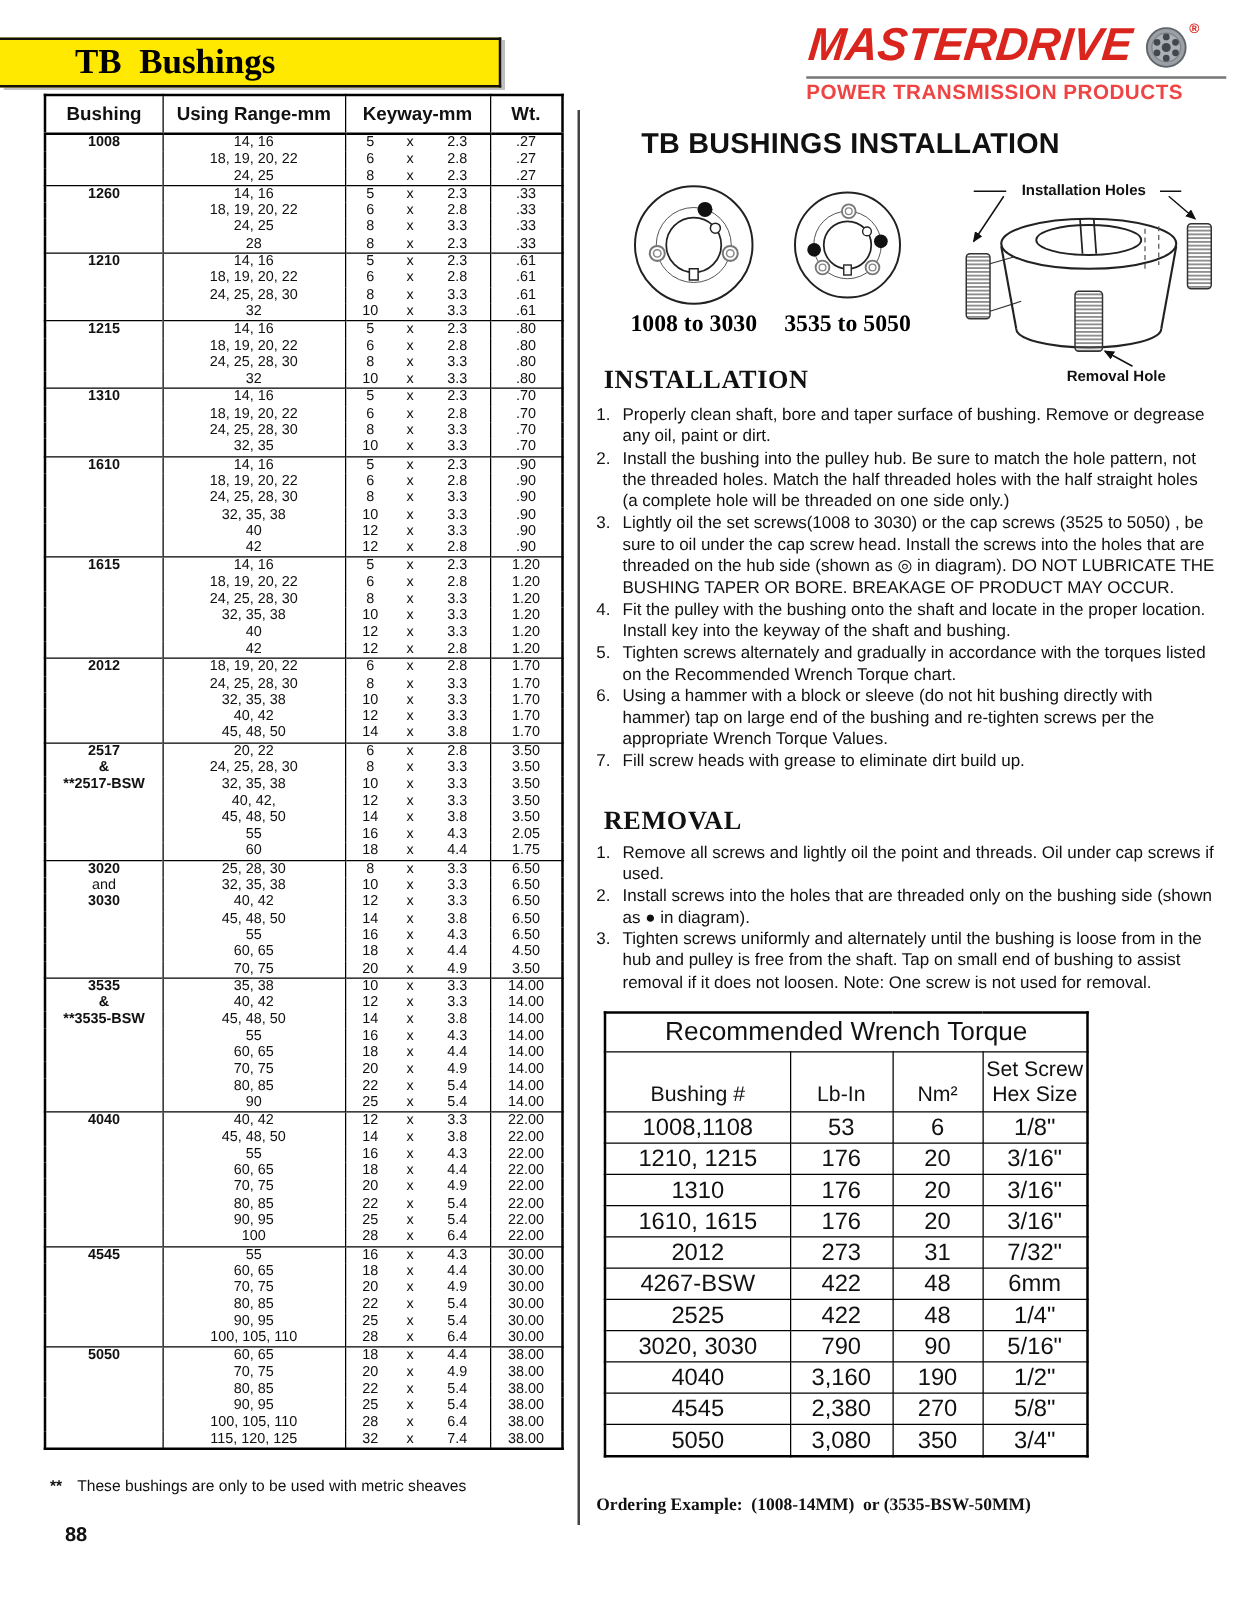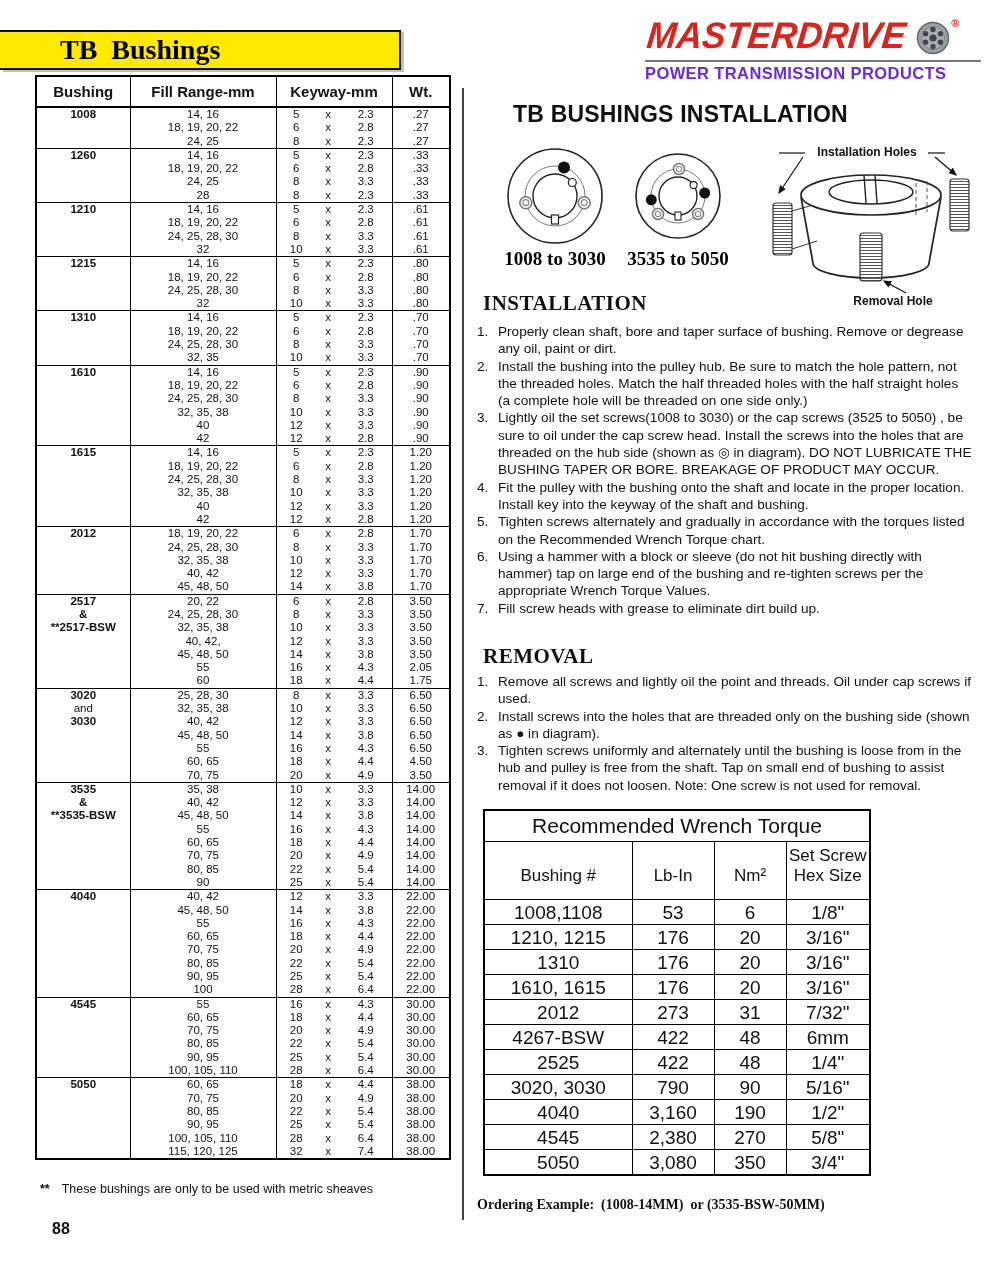--- a/index.html
+++ b/index.html
@@ -20,7 +20,7 @@
   .gear{margin:3px 0 0 1px;flex:none;}
   .reg{color:#d9251d;font-size:11px;font-weight:bold;margin-top:1px;}
   .logo-sub{border-top:2px solid #777;margin-top:1px;padding-top:2px;font-weight:bold;
-            font-size:16.5px;color:#6d28d9;letter-spacing:.4px;white-space:nowrap;}
+            font-size:16.5px;color:#ef4444;letter-spacing:.4px;white-space:nowrap;}
 
   
   .btable{position:absolute;left:35px;top:75px;width:414px;border-collapse:collapse;

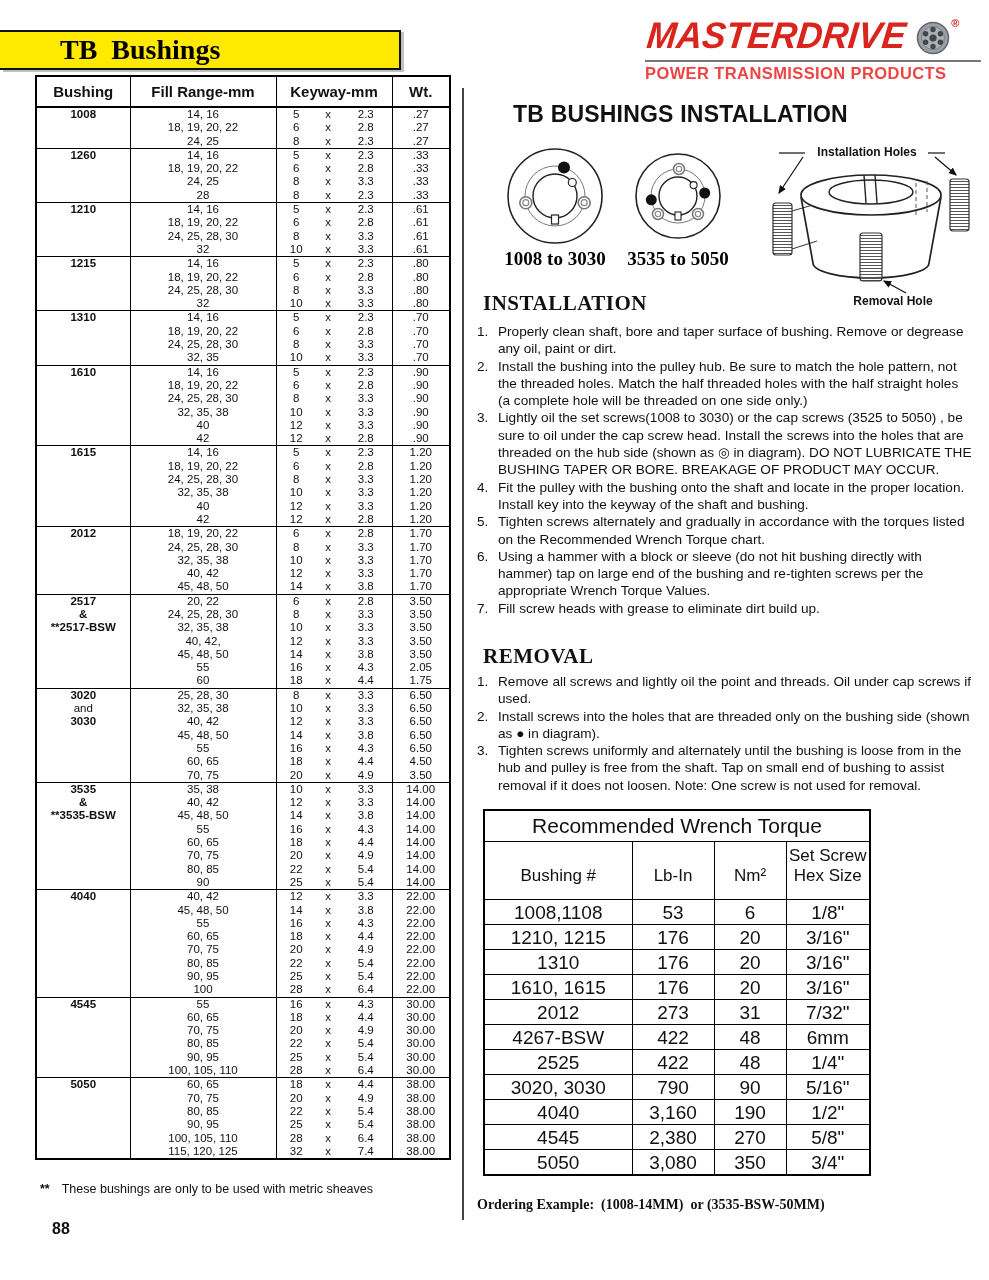--- a/index.html
+++ b/index.html
@@ -116,7 +116,7 @@
     <thead>
       <tr>
         <th class="h-sep">Bushing</th>
-        <th class="h-sep">Fill Range-mm</th>
+        <th class="h-sep">Using Range-mm</th>
         <th class="h-sep" colspan="3">Keyway-mm</th>
         <th>Wt.</th>
       </tr>

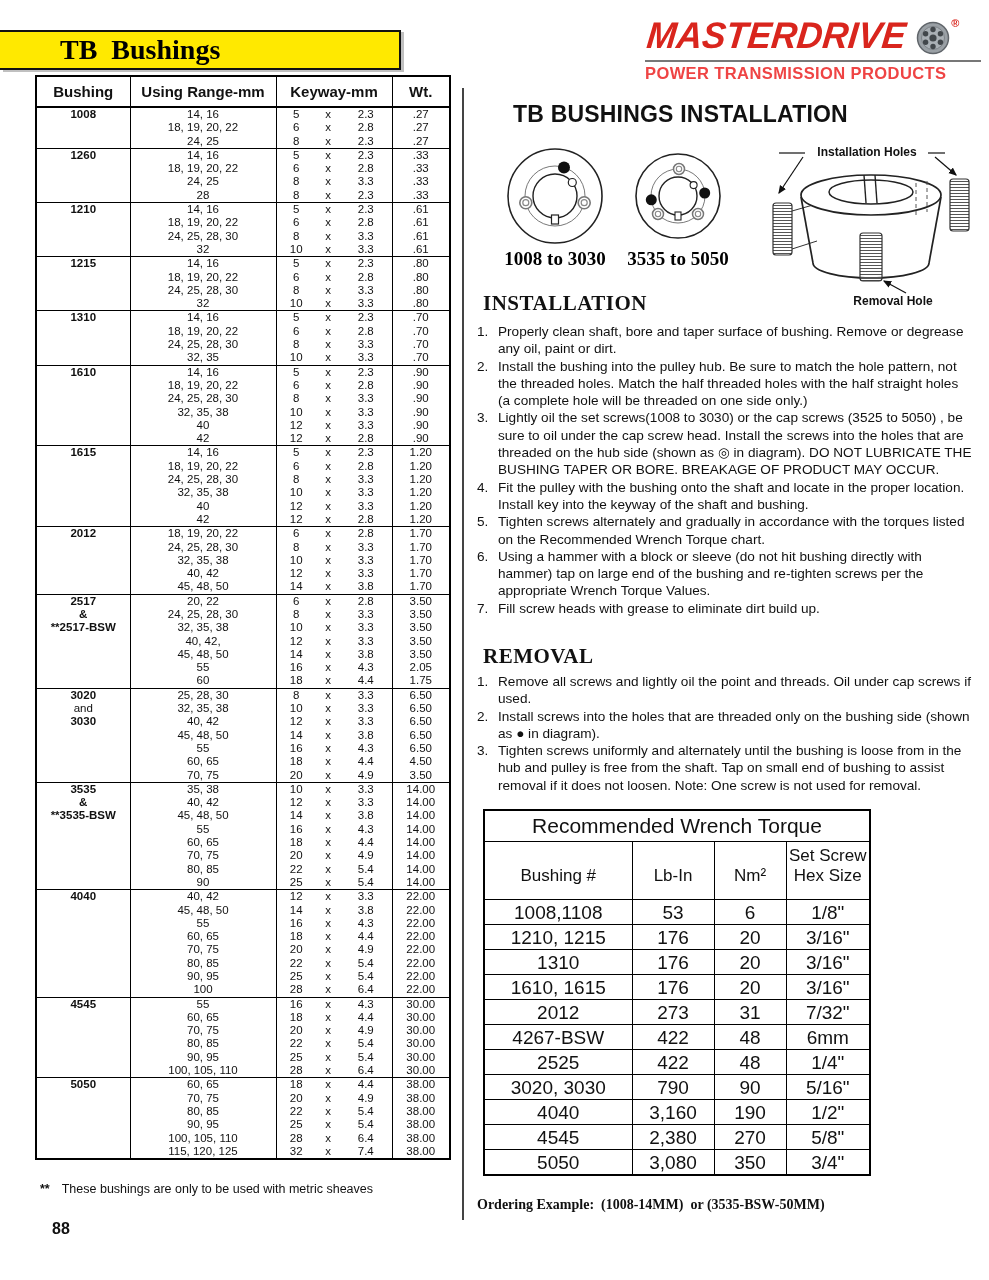--- a/index.html
+++ b/index.html
@@ -63,7 +63,7 @@
   .torque th,.torque td{border:1.5px solid #000;padding:0;}
   .t-title{font-size:21px;font-weight:normal;height:30px;text-align:center;}
   .torque thead tr.hdr th{font-size:17px;font-weight:normal;vertical-align:bottom;
-        white-space:pre-line;height:44px;padding-bottom:13px;text-align:center;line-height:20px;}
+        white-space:pre-line;height:44px;padding-bottom:3px;text-align:center;line-height:20px;}
   .torque td{font-size:19px;text-align:center;height:24px;line-height:23px;}
 
   .ordering{position:absolute;left:4px;top:1102px;font-family:"Liberation Serif",serif;

